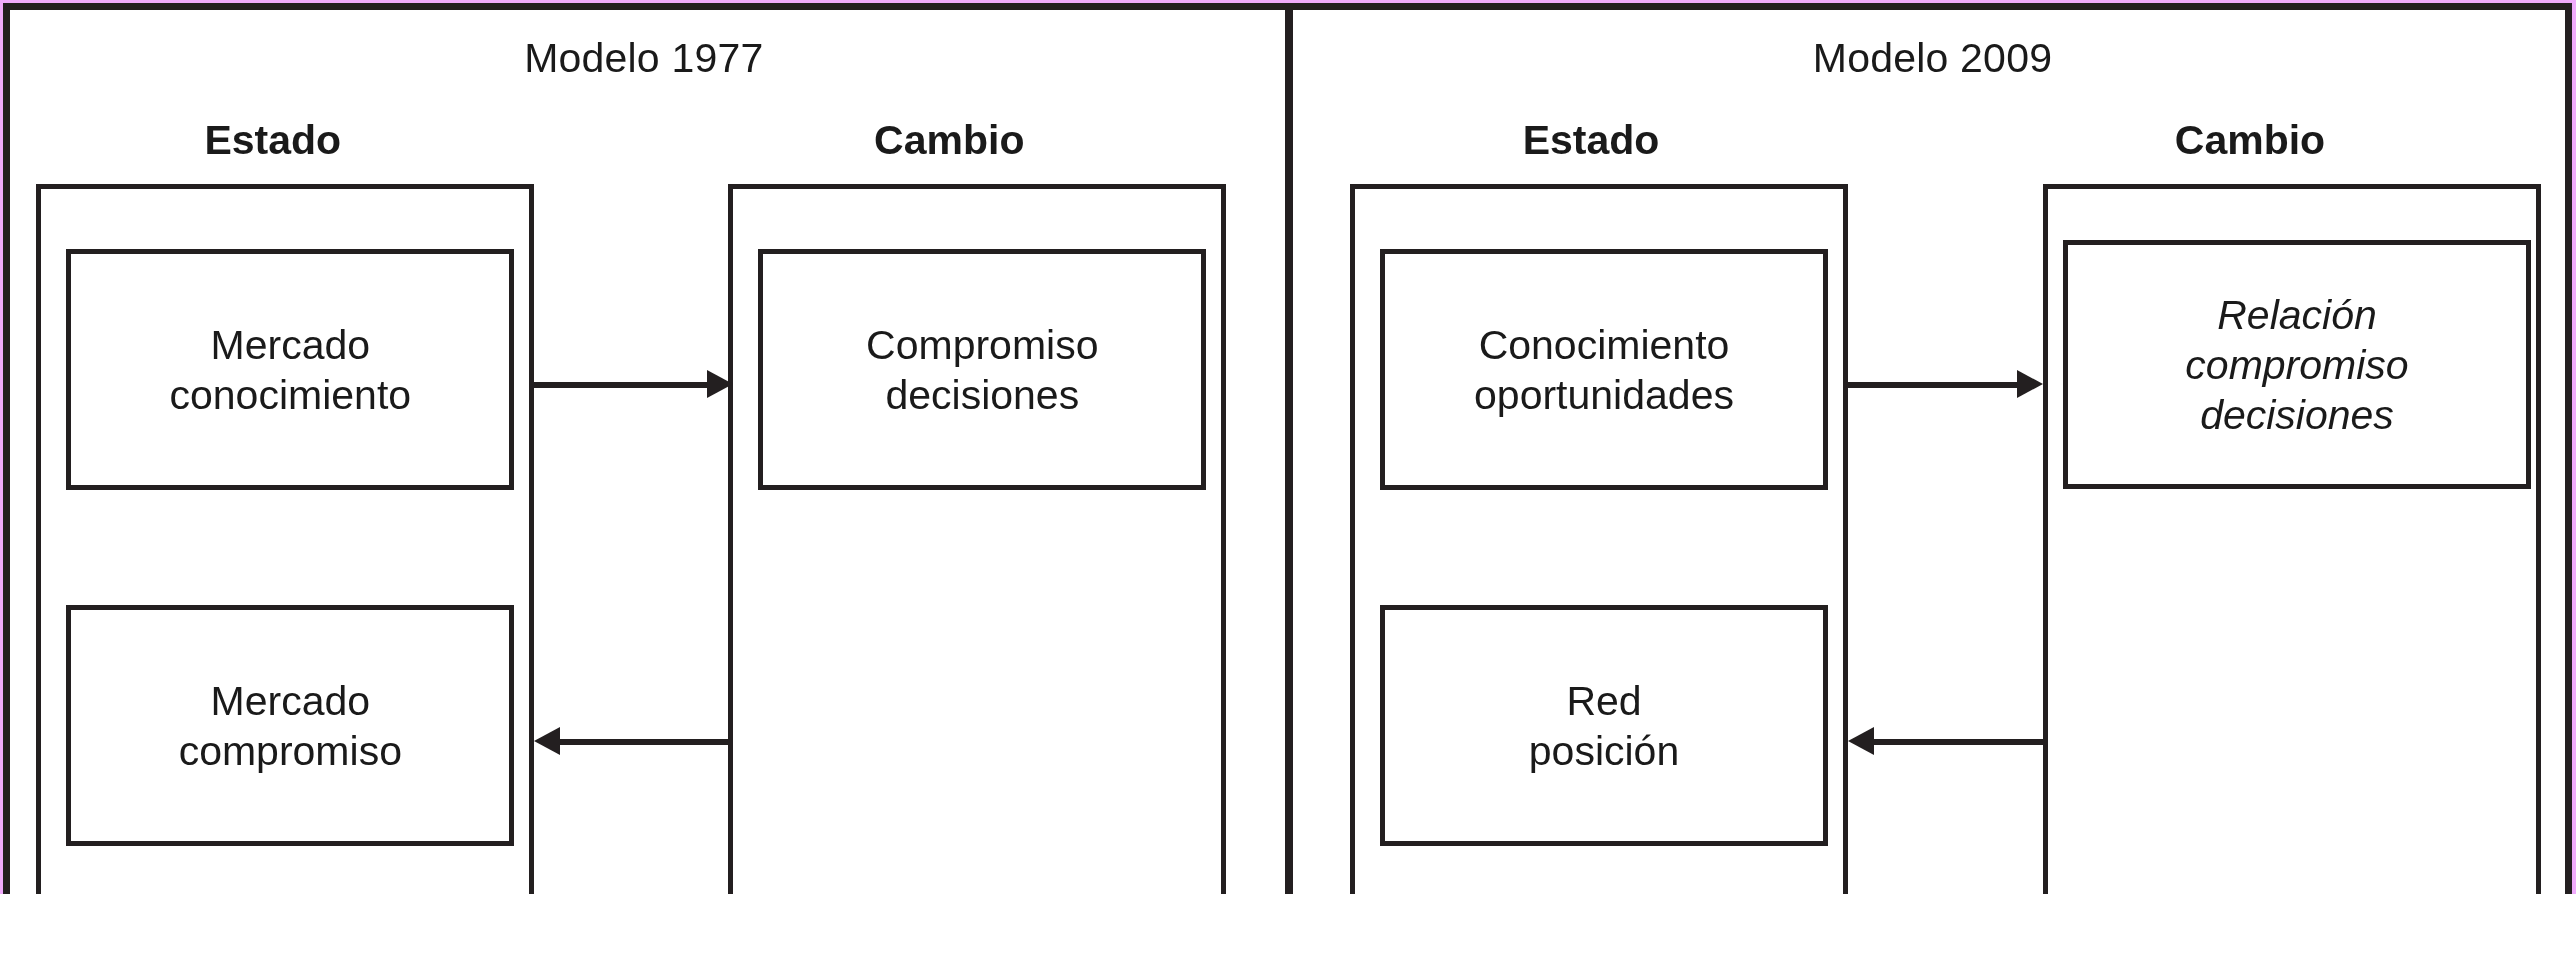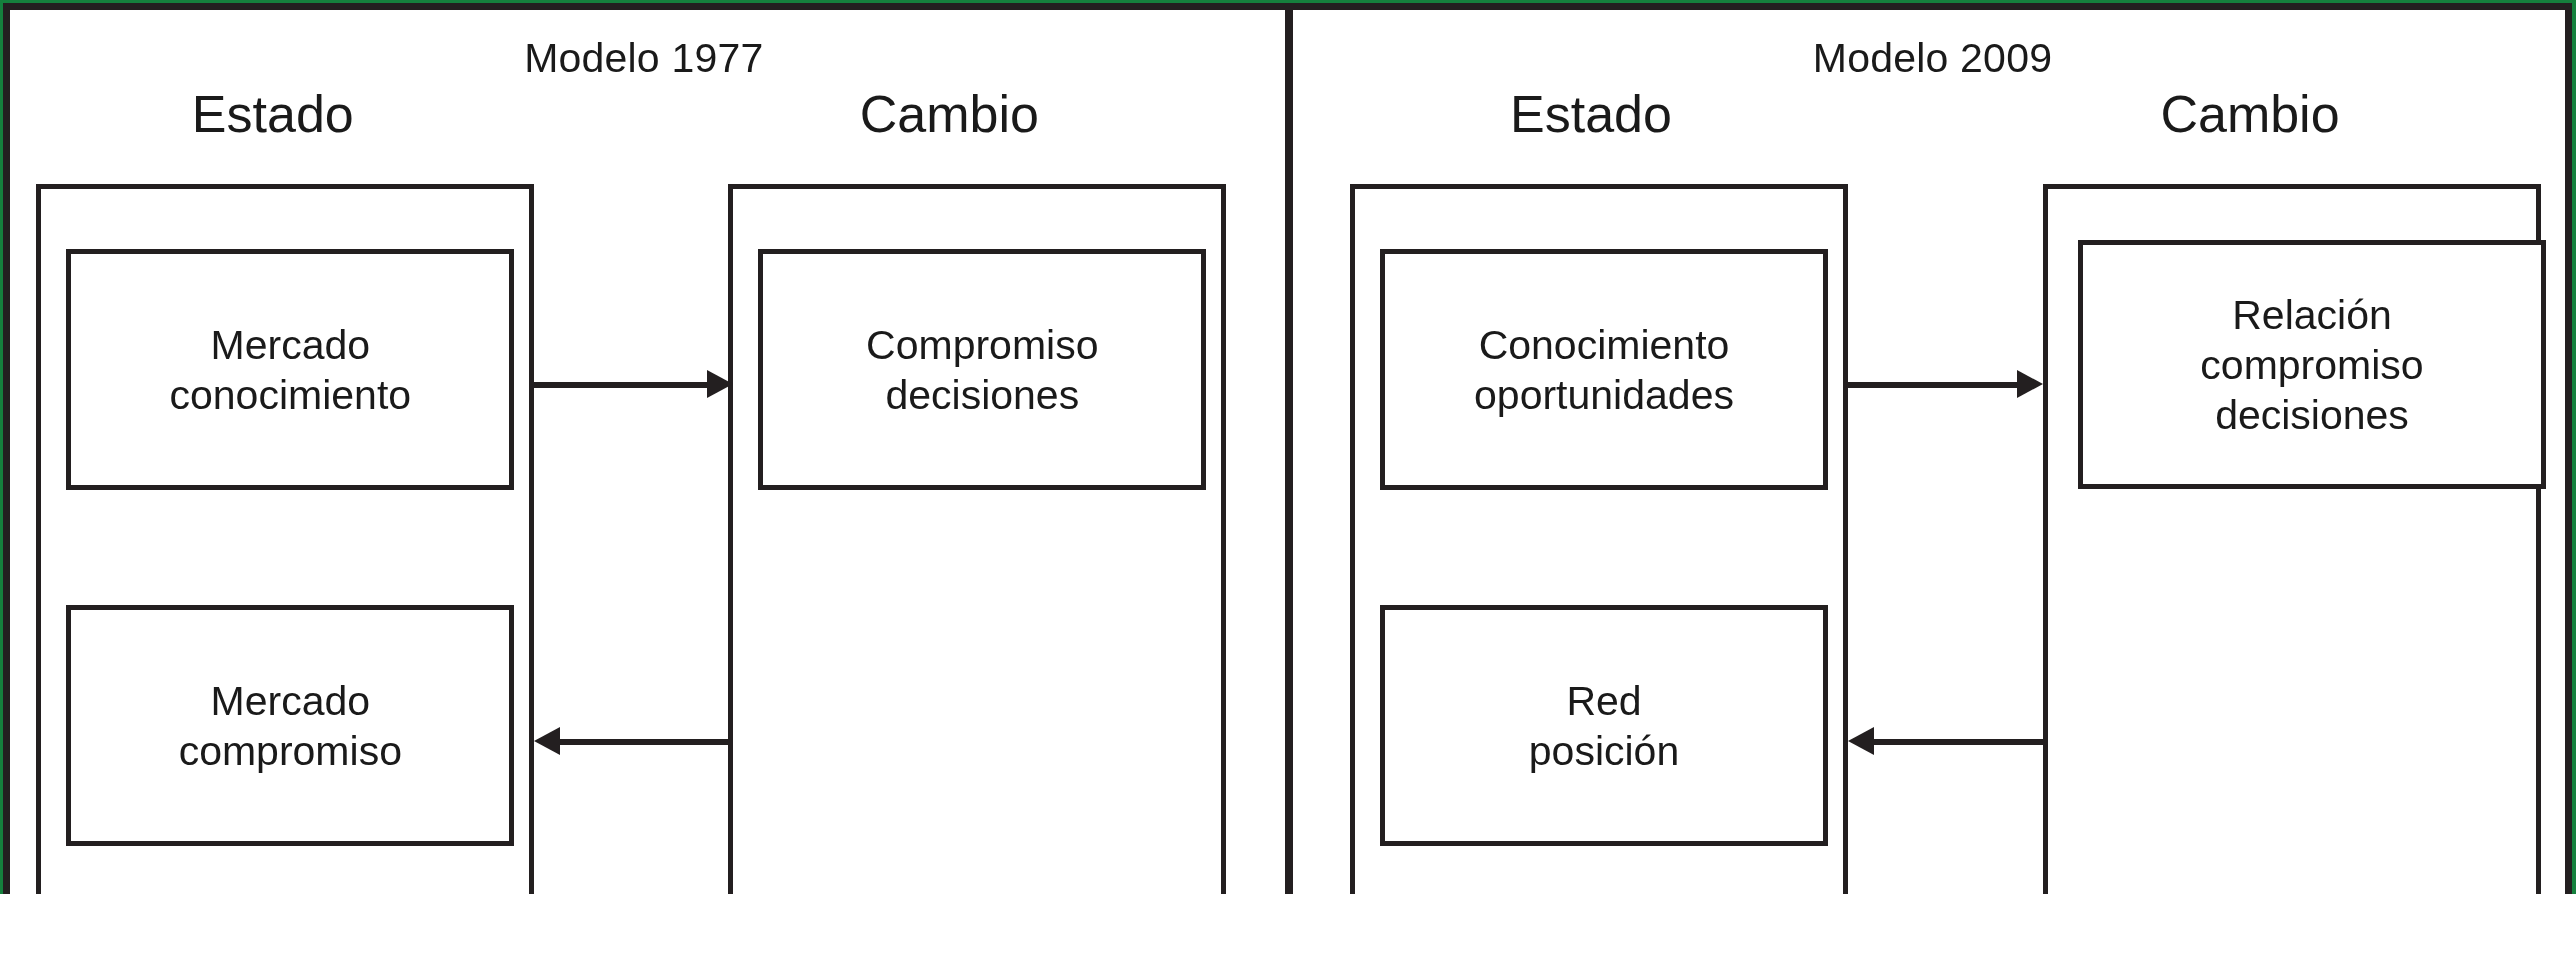--- a/index.html
+++ b/index.html
@@ -18,7 +18,7 @@
     width: 2576px;
     height: 894px;
     box-sizing: border-box;
-    background: #15803d;
+    background: #f0abfc;
     overflow: hidden;
     padding-left: 34px;
   }

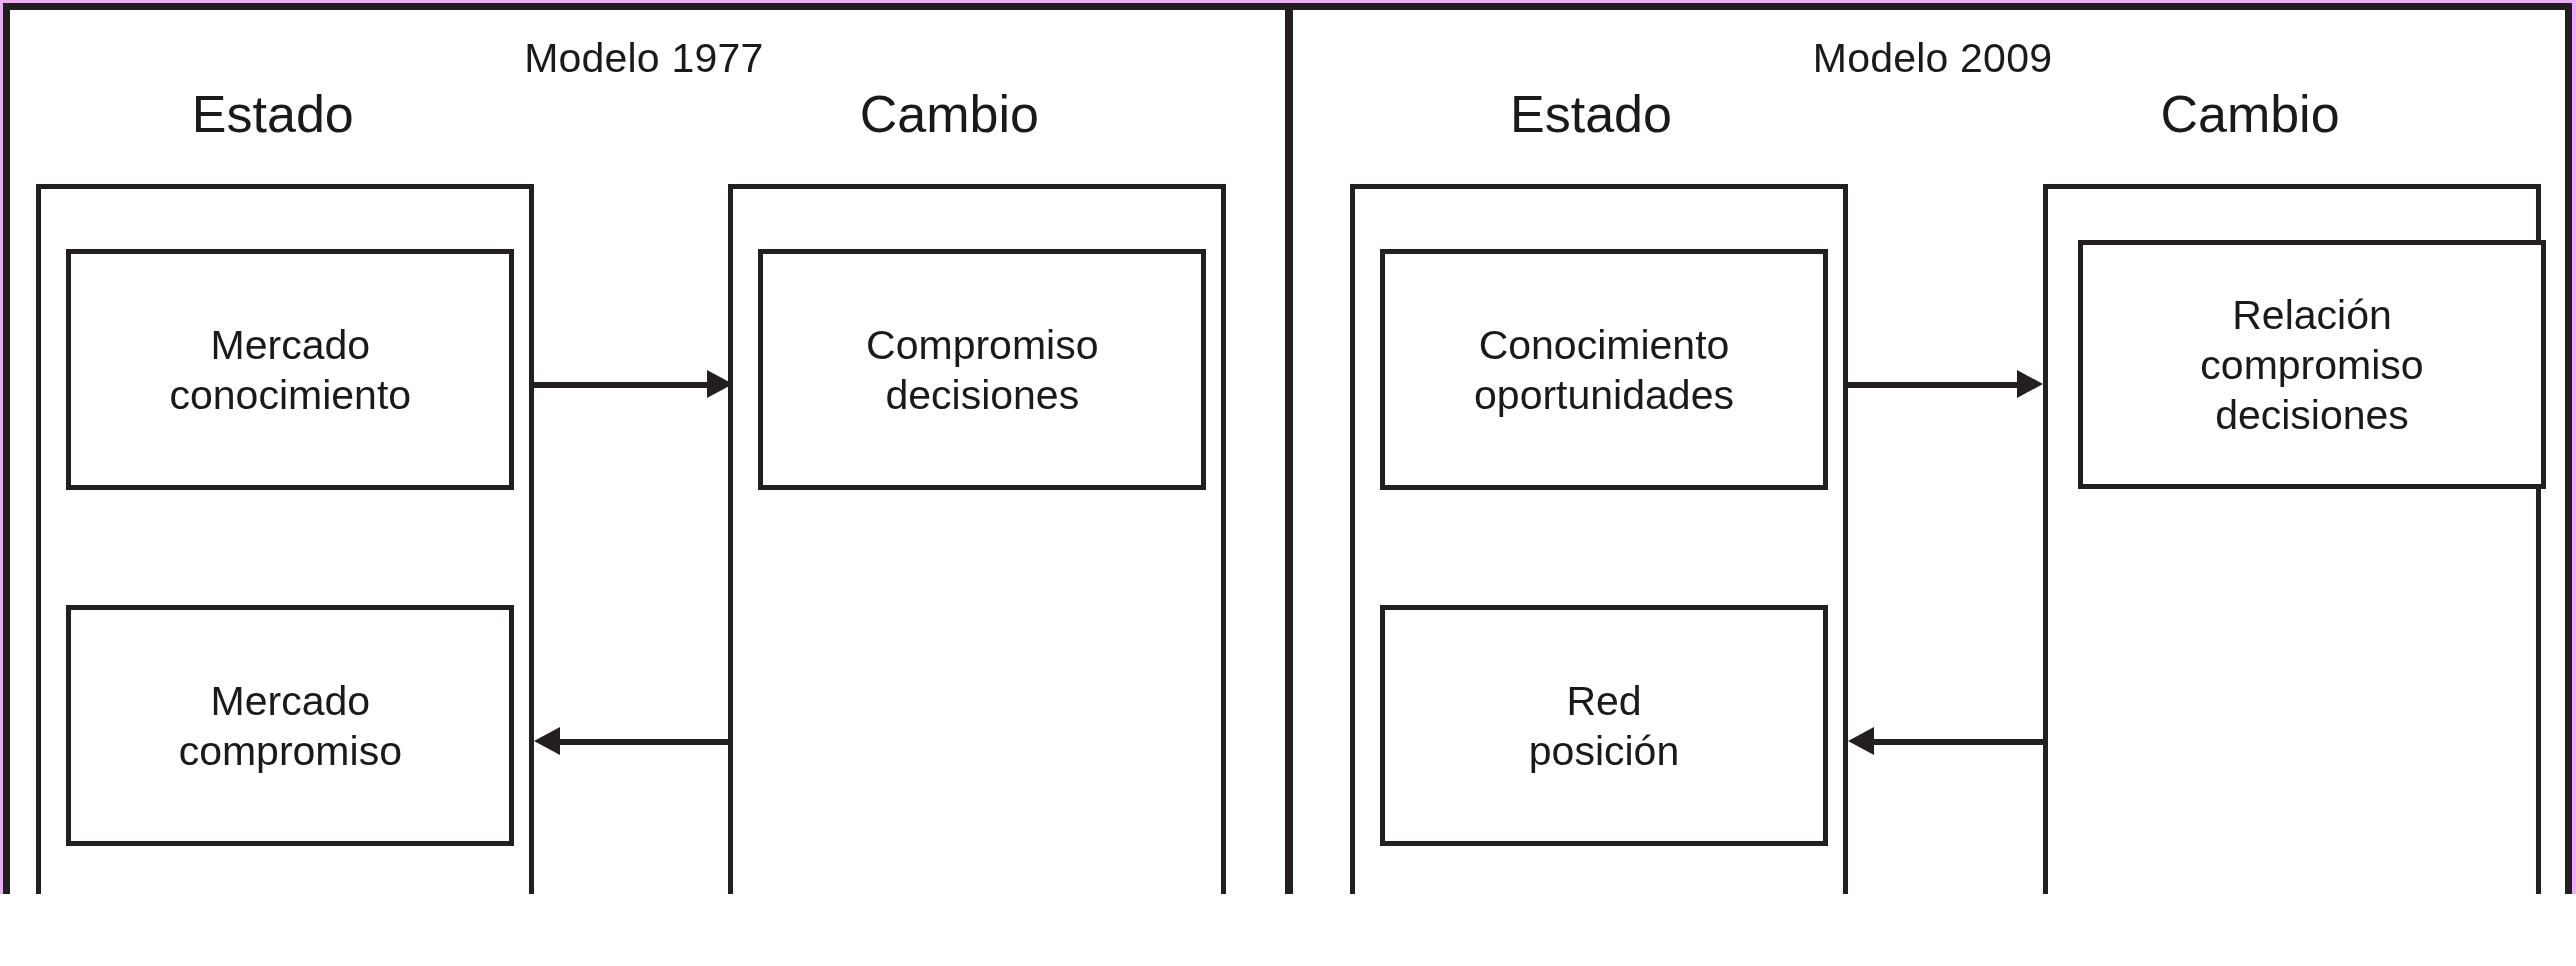--- a/index.html
+++ b/index.html
@@ -69,11 +69,12 @@
 
   .col-header {
     position: absolute;
-    top: 88px;
-    font-size: 52px;
+    top: 114px;
+    font-size: 41px;
     line-height: 46px;
     text-align: center;
     white-space: nowrap;
+    font-weight: bold;
   }
 
   

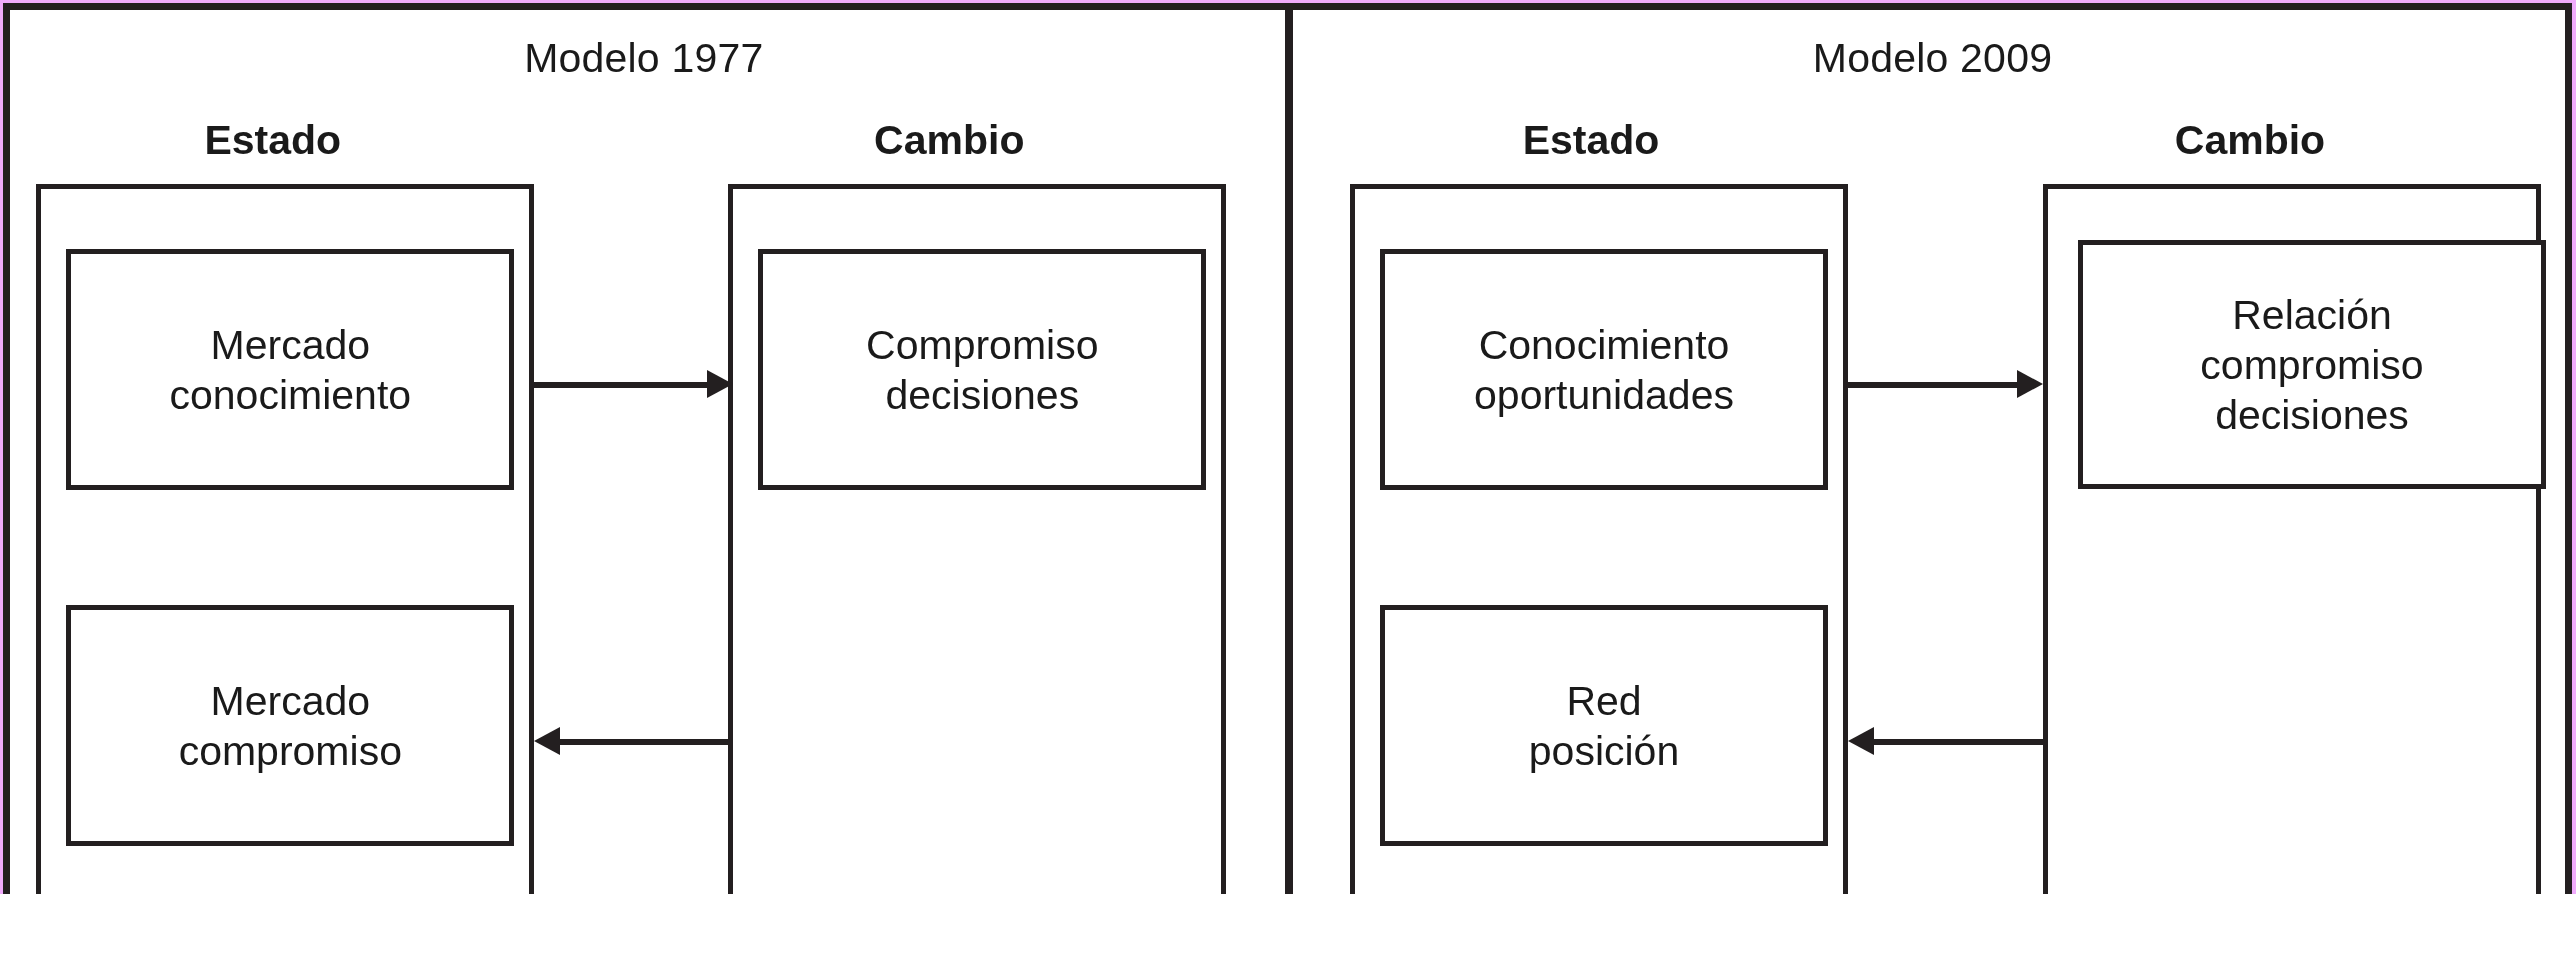--- a/index.html
+++ b/index.html
@@ -201,7 +201,7 @@
 
     <div class="group-box" style="left:751px; width:498px;">
 
-      <div class="node-box" style="left:30px; top:51px; width:468px; height:249px;">
+      <div class="node-box" style="left:15px; top:51px; width:468px; height:249px;font-style:italic;">
         <span class="node-label">Relación
 compromiso
 decisiones</span>

